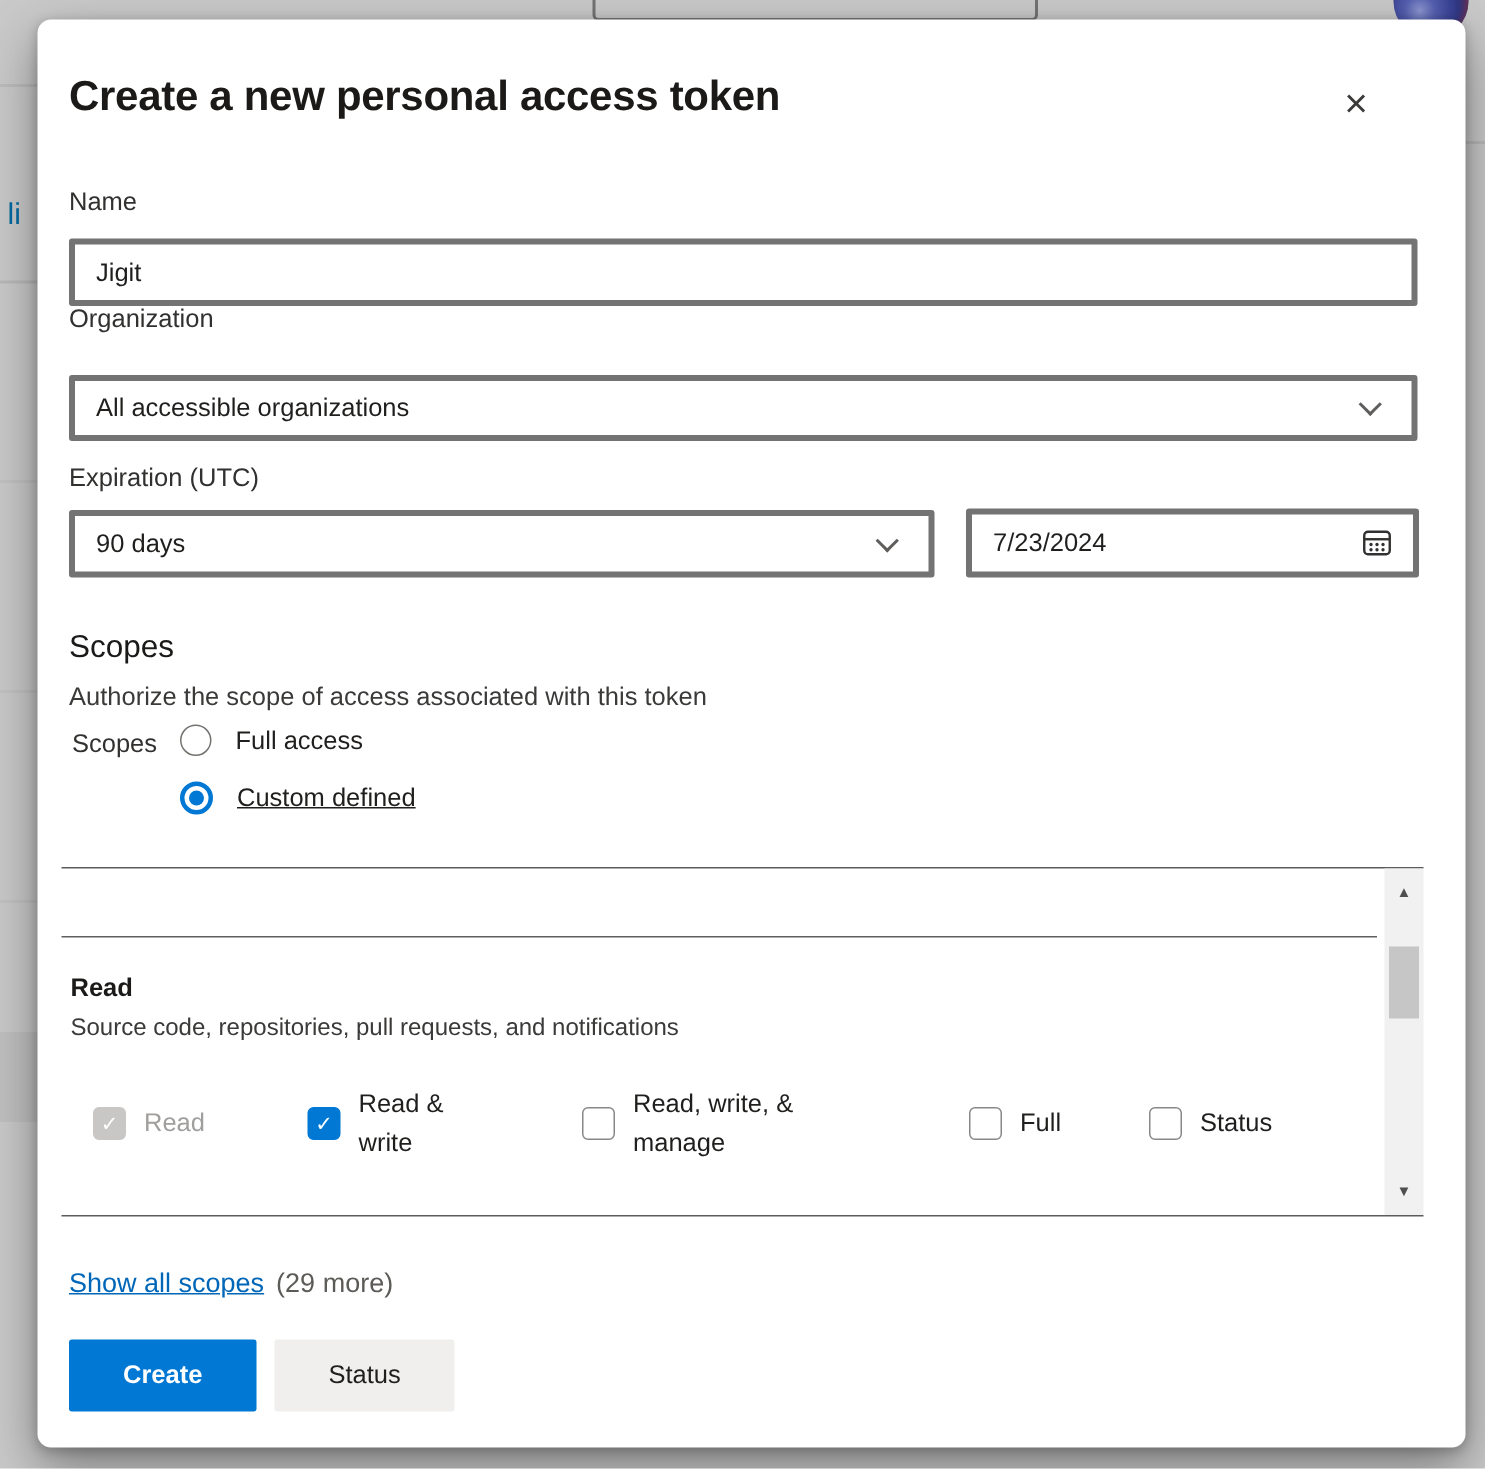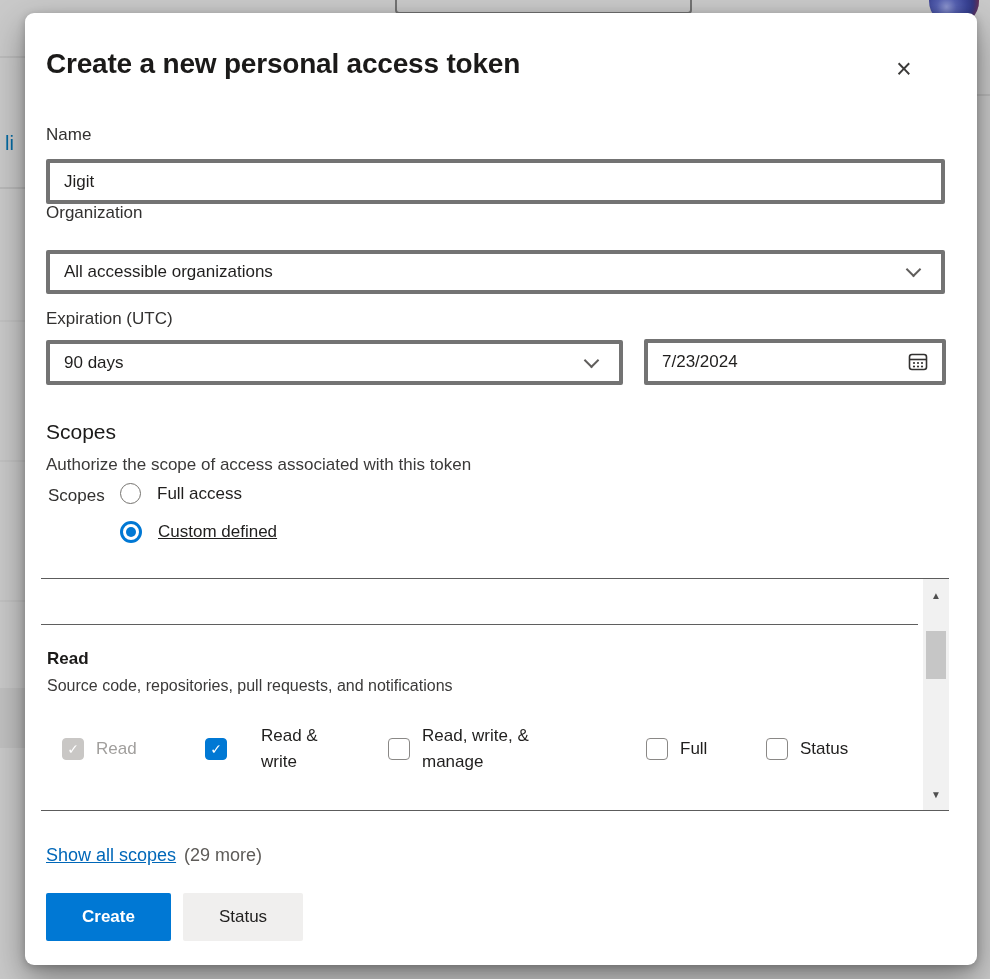--- a/index.html
+++ b/index.html
@@ -112,7 +112,7 @@
   .cb.dis { background:#c9c7c5; border-color:#c9c7c5; color:#fff; }
   .perm-lbl { font-size:17px; color:#201f1e; line-height:1.55; }
   .perm-lbl.dim { color:#a19f9d; }
-  .w68  { width:70px;margin-left:22px; }
+  .w68  { width:70px; }
   .w112 { width:118px; }
 
   

